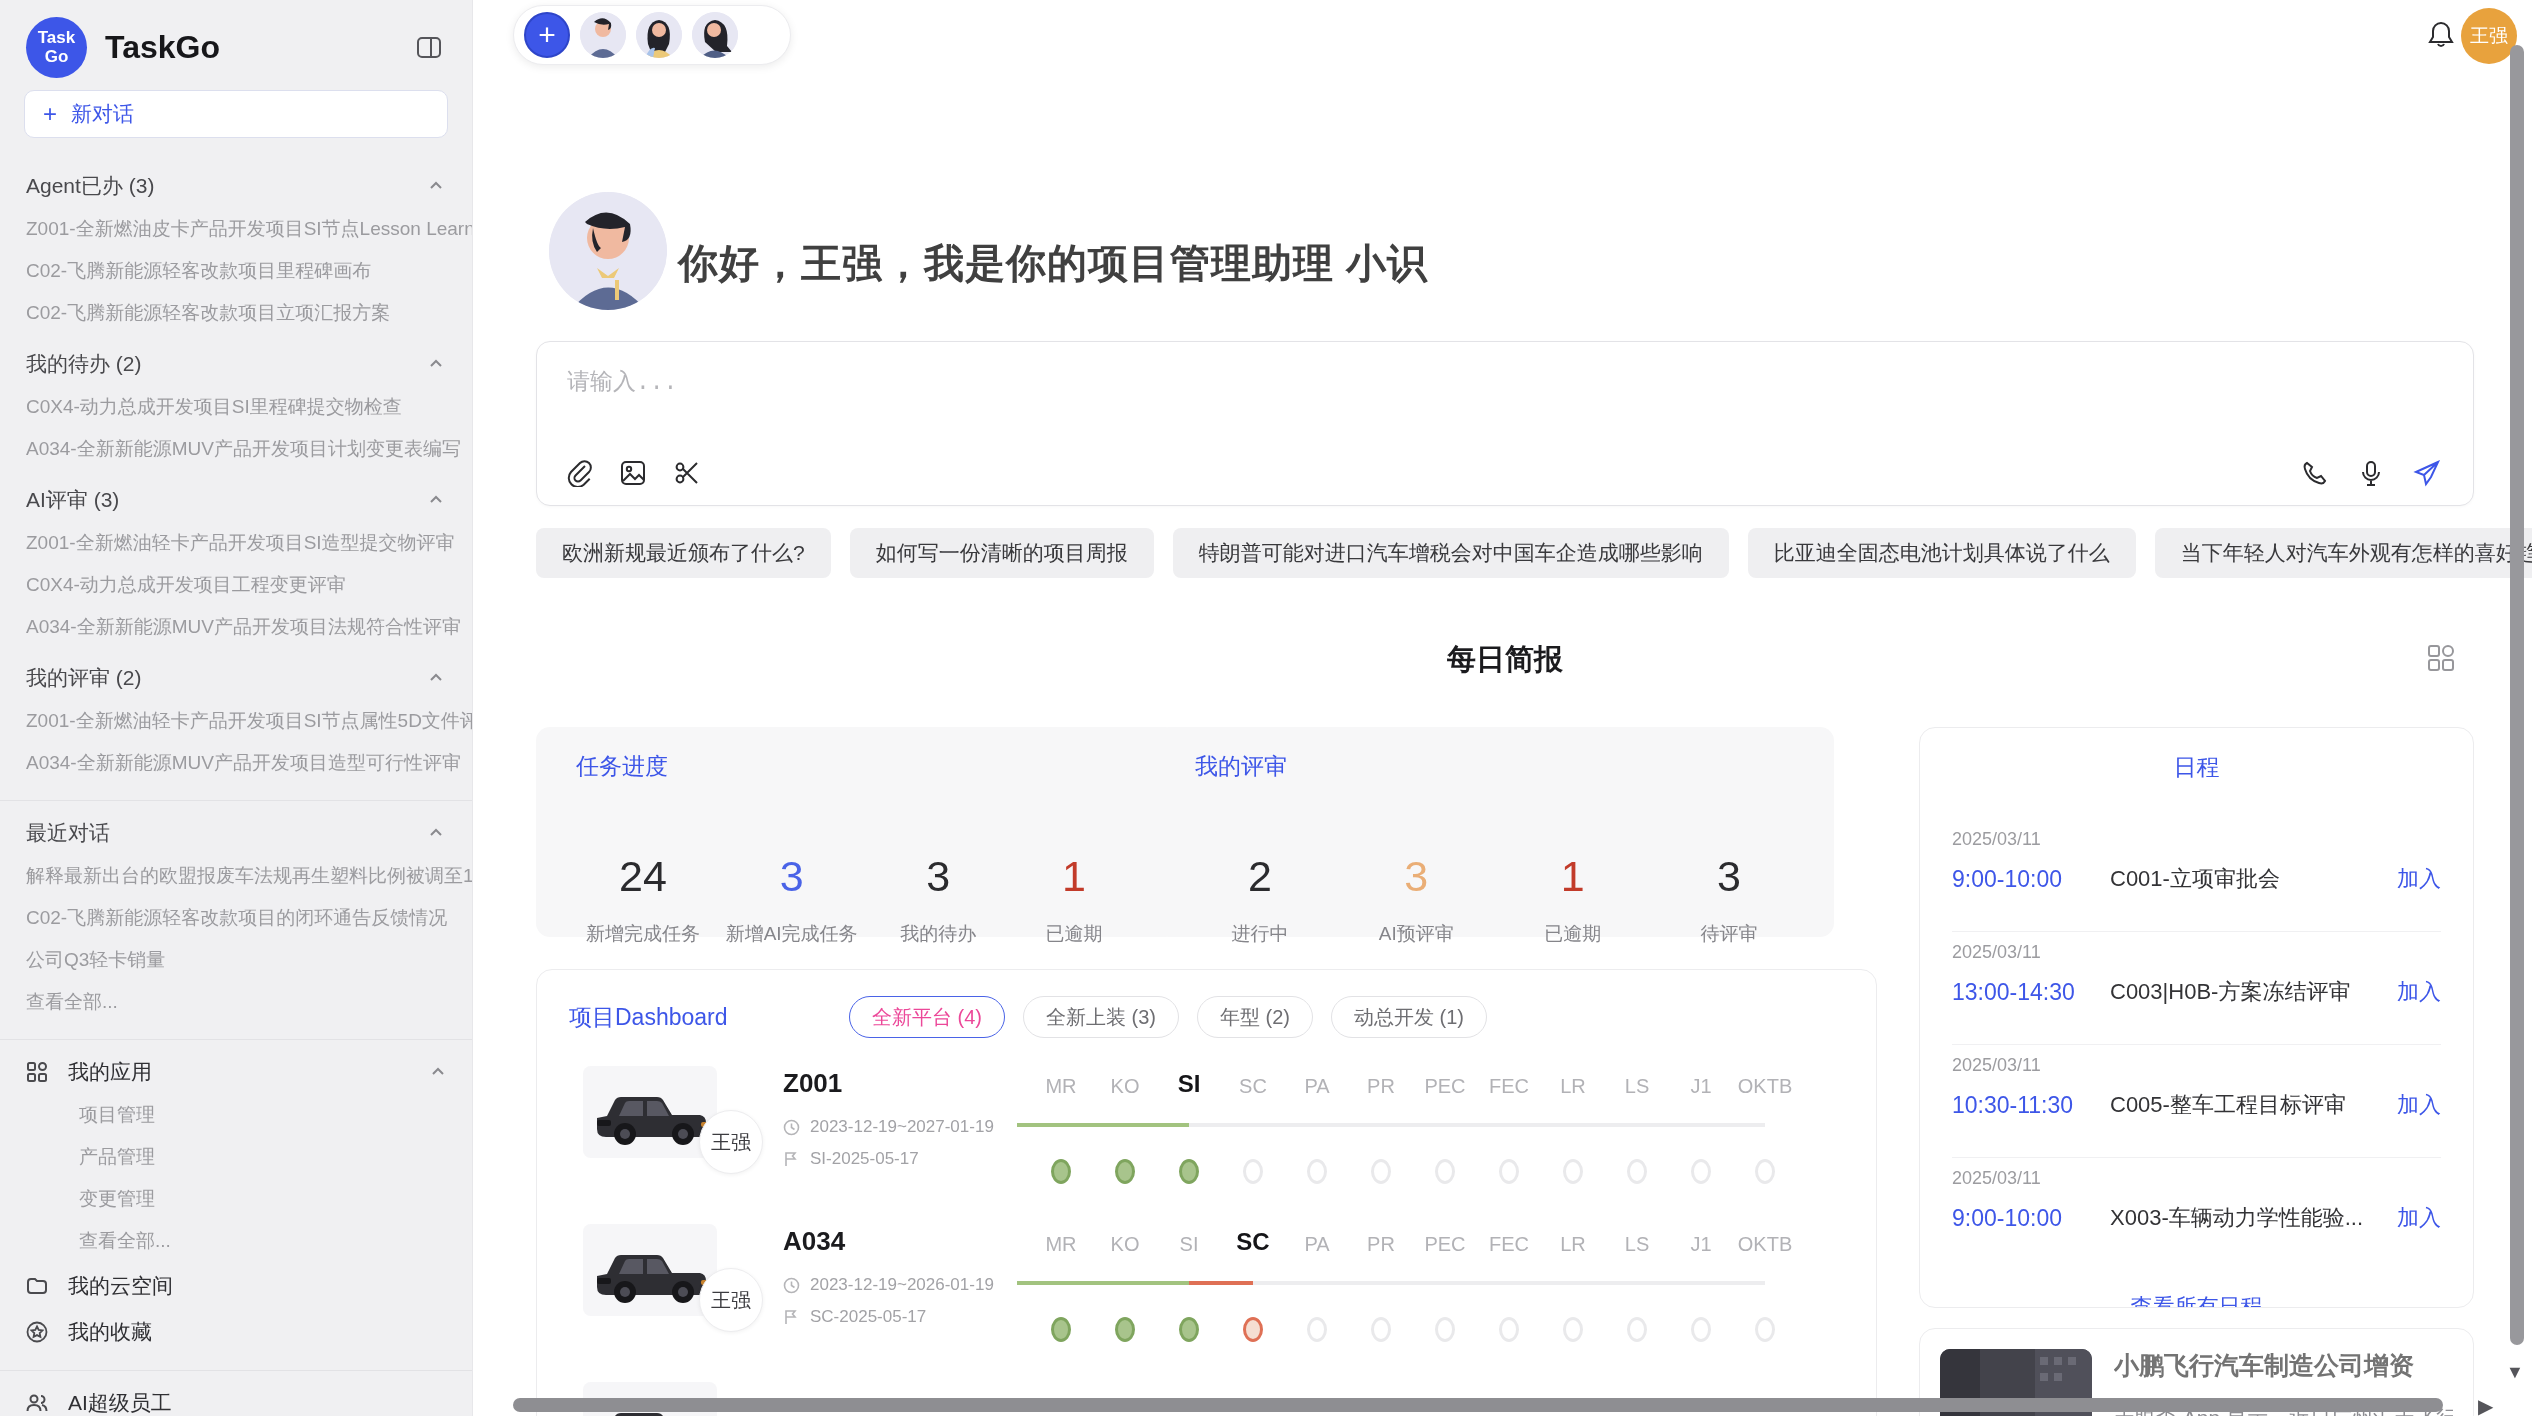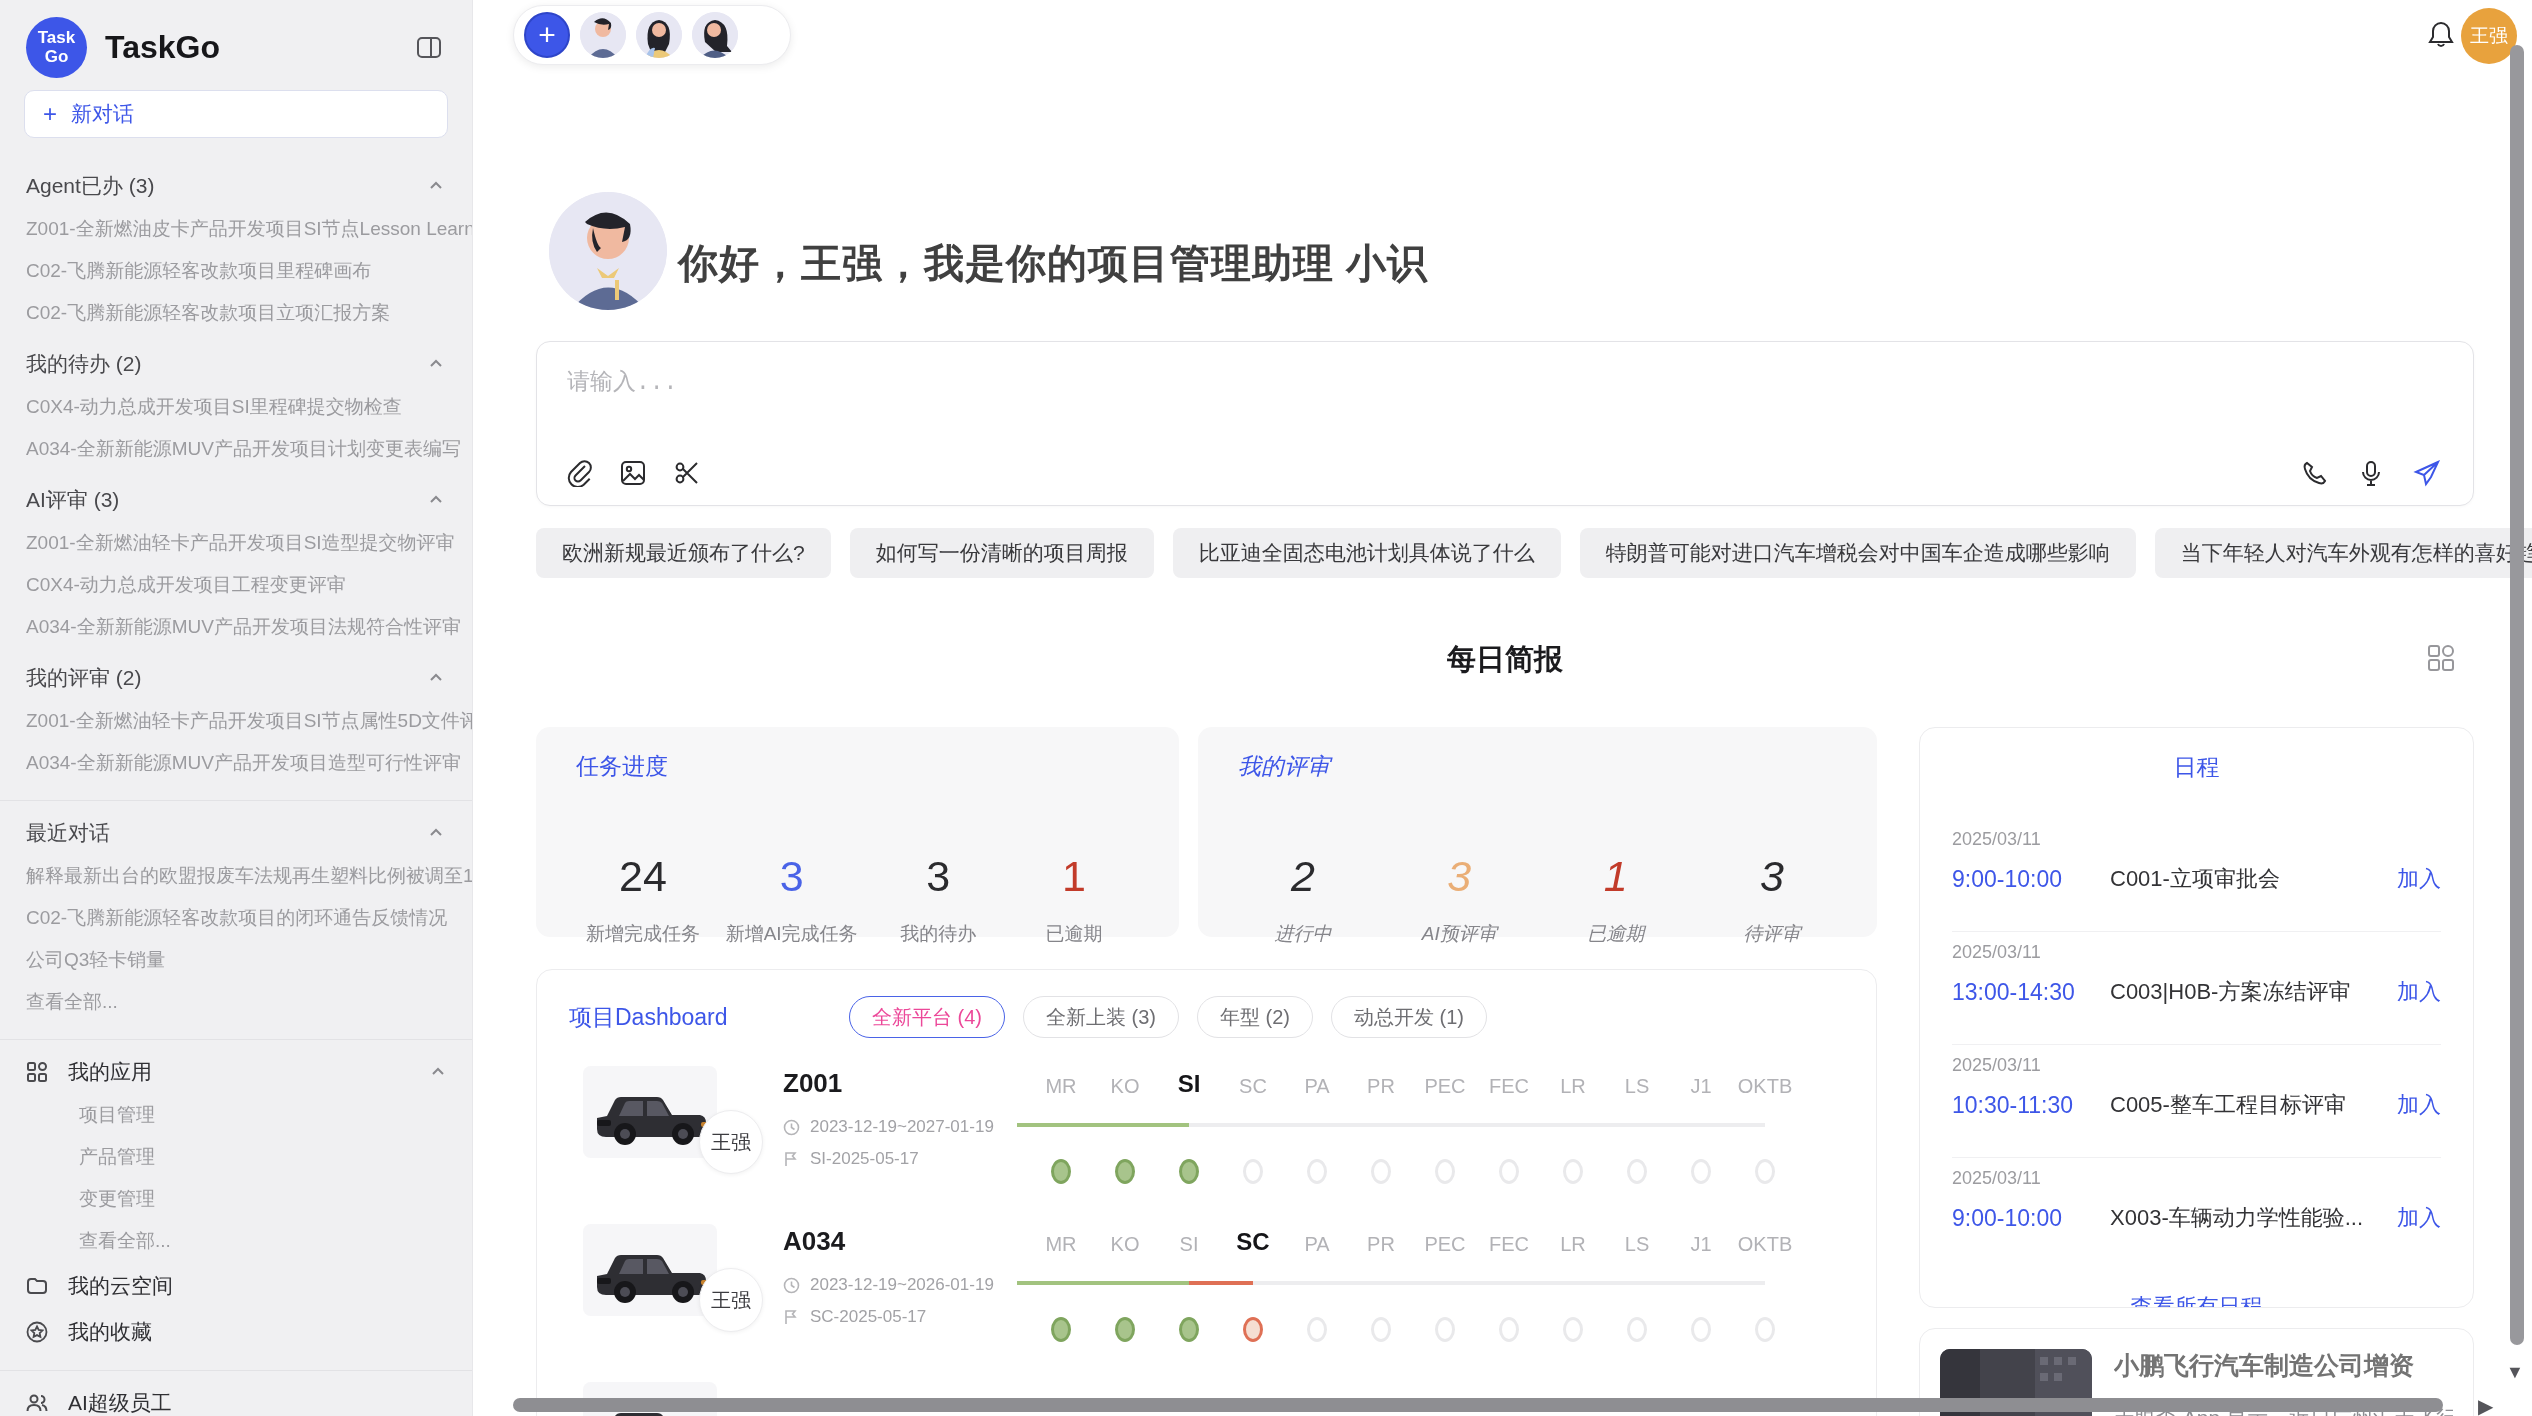--- a/index.html
+++ b/index.html
@@ -377,8 +377,8 @@
     <div class="chips-row" id="chips-row">
         <div class="chip">欧洲新规最近颁布了什么?</div>
         <div class="chip">如何写一份清晰的项目周报</div>
+        <div class="chip">特朗普可能对进口汽车增税会对中国车企造成哪些影响</div>
         <div class="chip">比亚迪全固态电池计划具体说了什么</div>
-        <div class="chip">特朗普可能对进口汽车增税会对中国车企造成哪些影响</div>
         <div class="chip">当下年轻人对汽车外观有怎样的喜好趋势</div>
       </div>
 

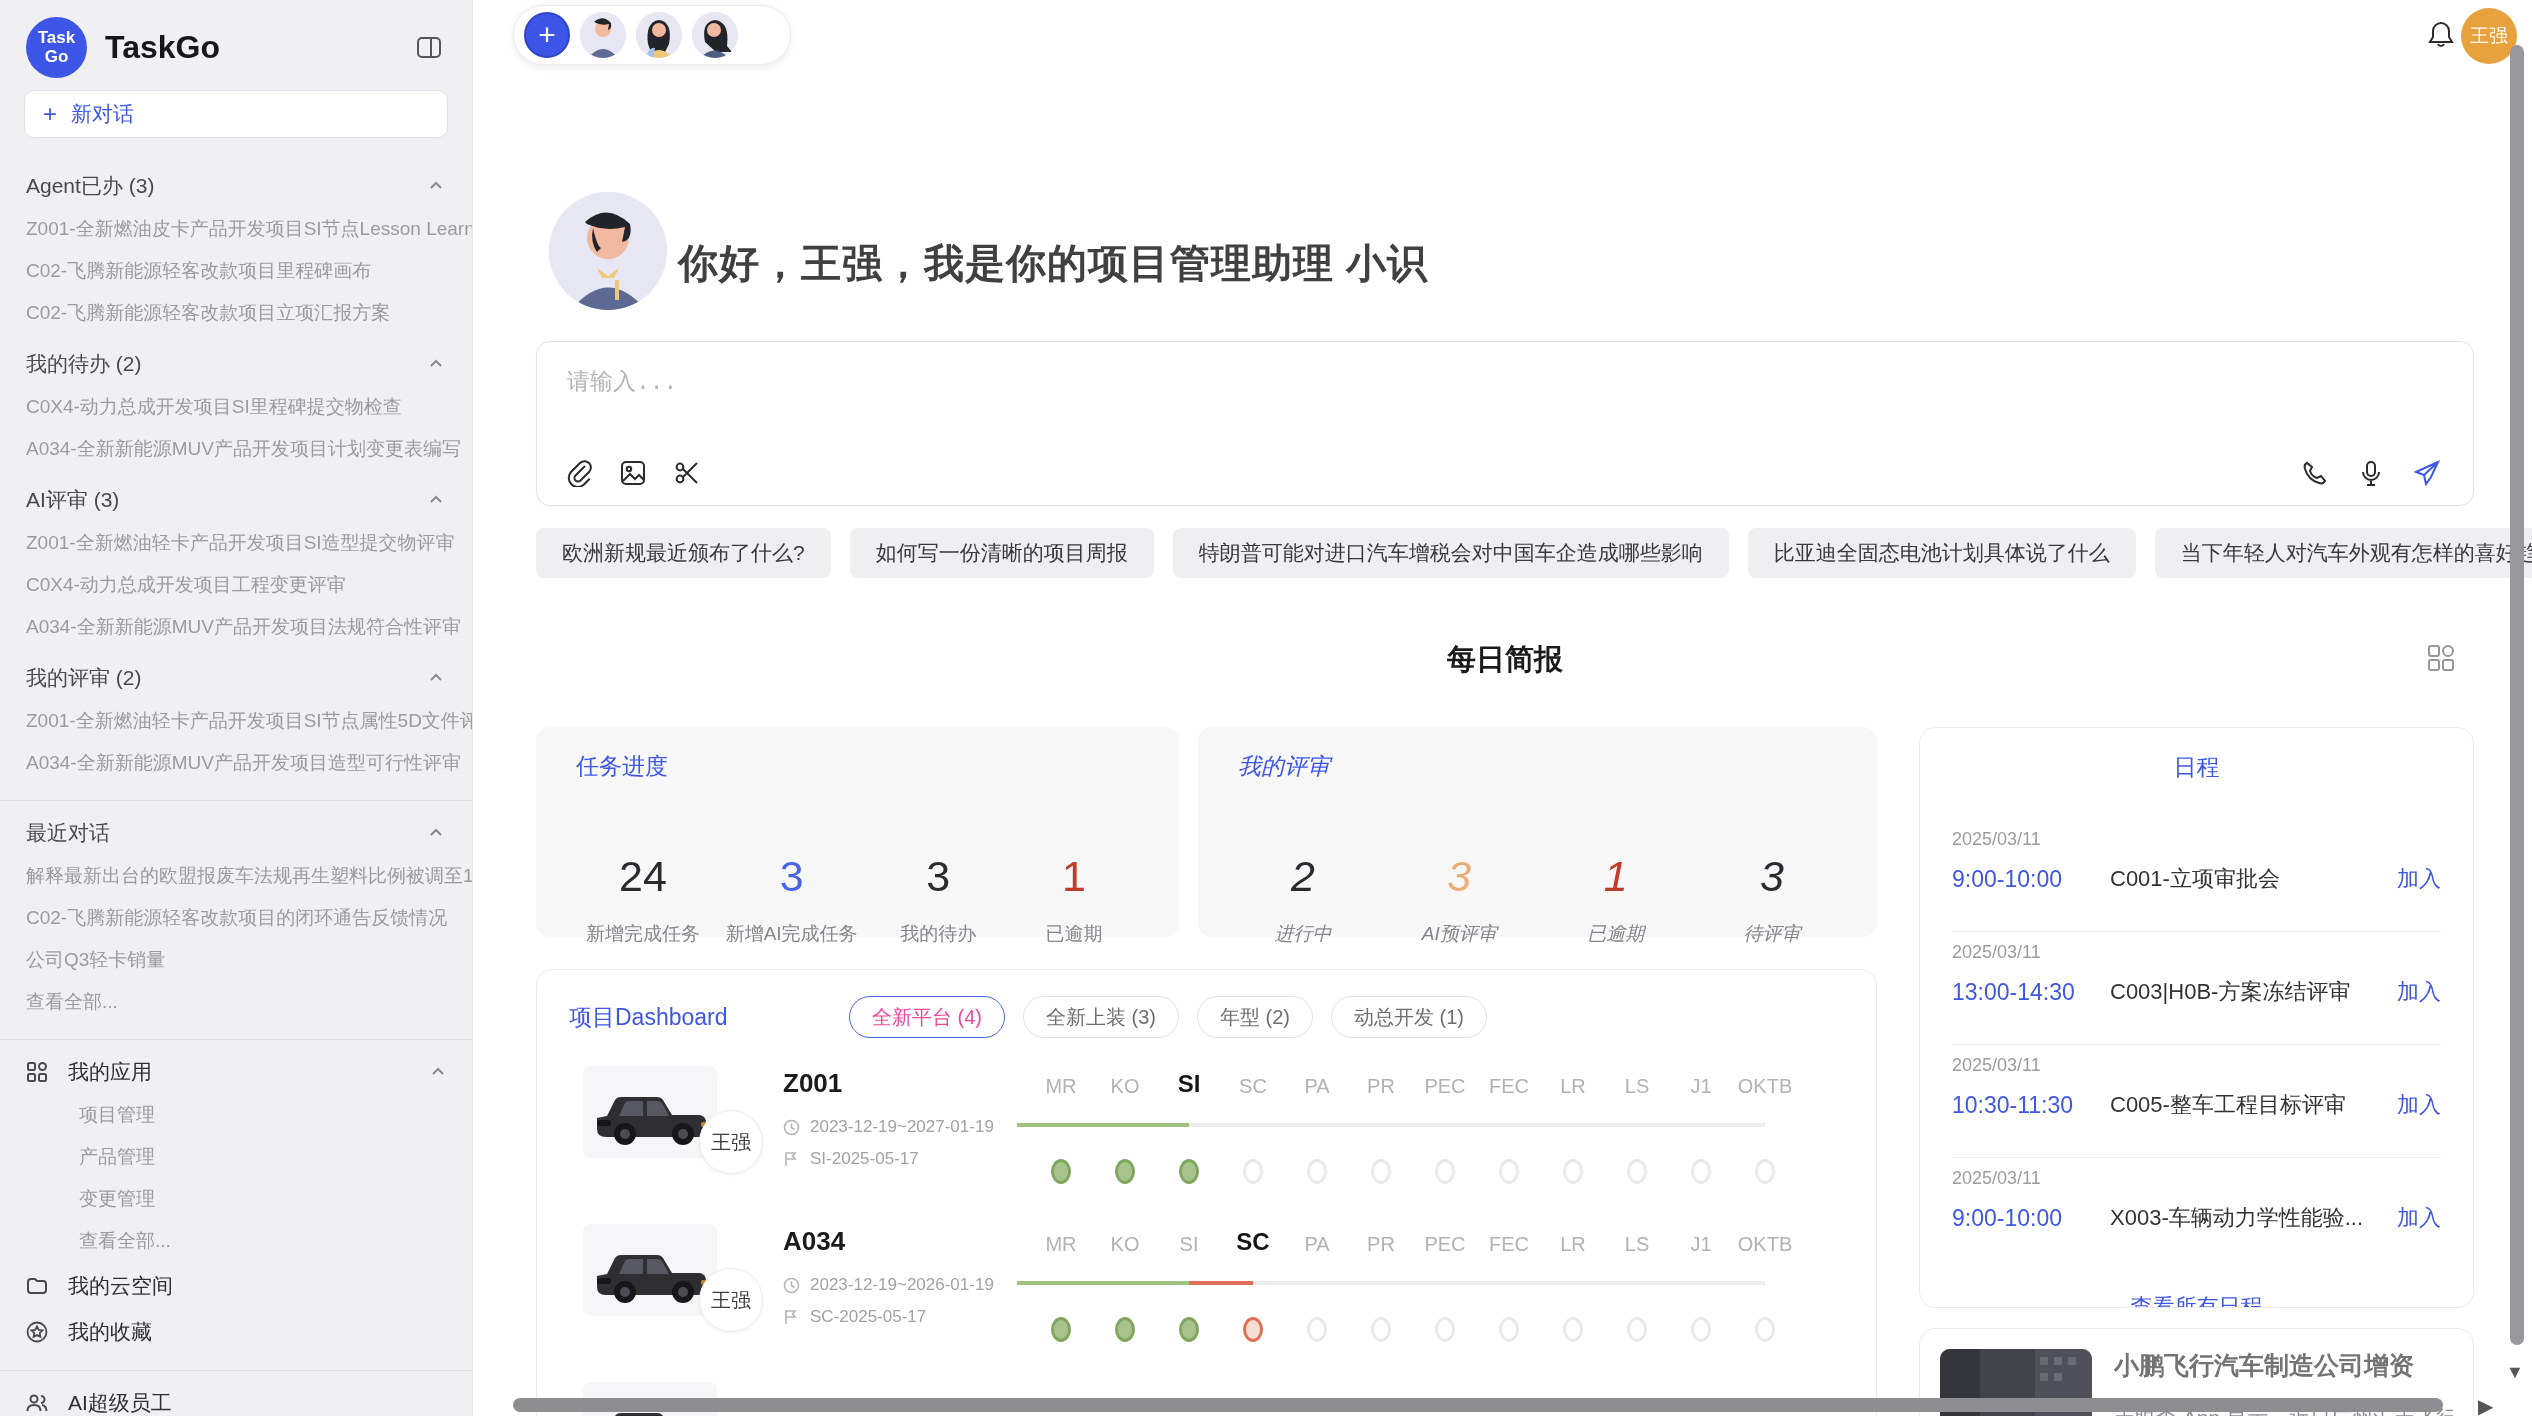--- a/index.html
+++ b/index.html
@@ -72,7 +72,7 @@
   .stat-card { position:absolute; top:727px; height:210px; background:#f7f7f8; border-radius:14px;
     padding:24px 40px;}
   .stat-card.c1 { left:63px; width:643px; }
-  .stat-card.c2 { left:725px; width:679px;font-style:italic; }
+  .stat-card.c2 { left:682px; width:679px; }
   .stat-title { font-size:23px; color:#3d56e8;}
   .stat-row { display:flex; justify-content:space-between; margin-top:10px; padding:0 10px;}
   .stat-col { text-align:center; min-width:110px;}

